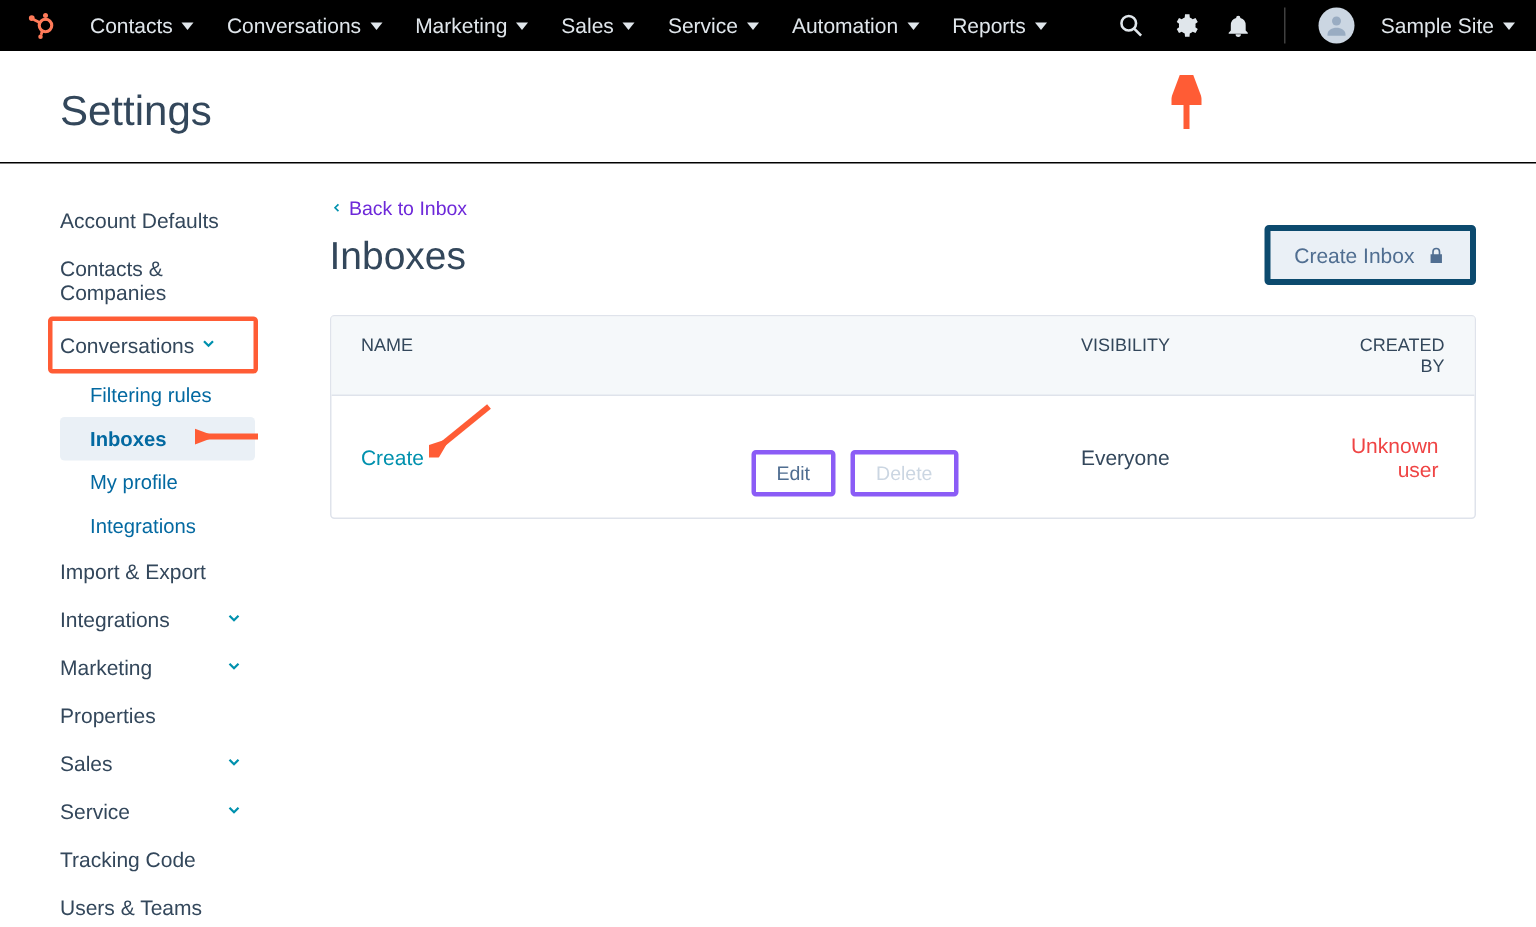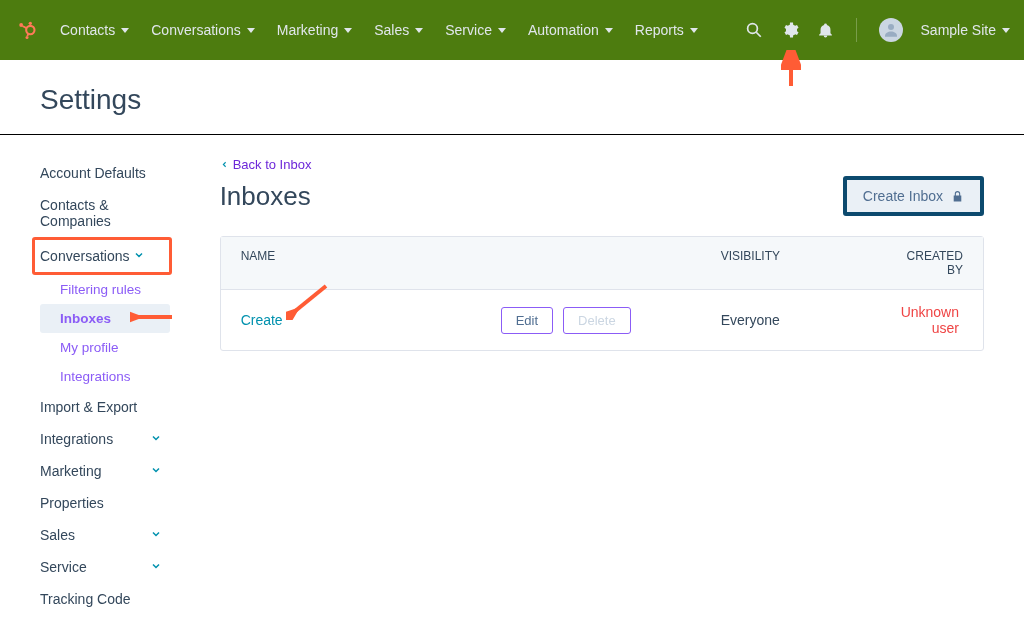--- a/index.html
+++ b/index.html
@@ -4,7 +4,7 @@
 <style>
   * { box-sizing: border-box; margin: 0; padding: 0; }
   body { font-family: -apple-system, BlinkMacSystemFont, "Segoe UI", Helvetica, Arial, sans-serif; color: #33475b; font-size: 14px; background:#fff; }
-  .topnav { background: #4d7c0f; height: 60px; display: flex; align-items: center; padding: 0 14px; }
+  .topnav { background: #000000; height: 34px; display: flex; align-items: center; padding: 0 14px; }
   .logo { width: 26px; height: 26px; display:flex; align-items:center; justify-content:center; margin-right: 20px; }
   .nav-items { display: flex; gap: 22px; flex: 1; }
   .nav-item { color: #e0e6eb; font-size: 14px; display: flex; align-items: center; gap: 4px; cursor: pointer; }

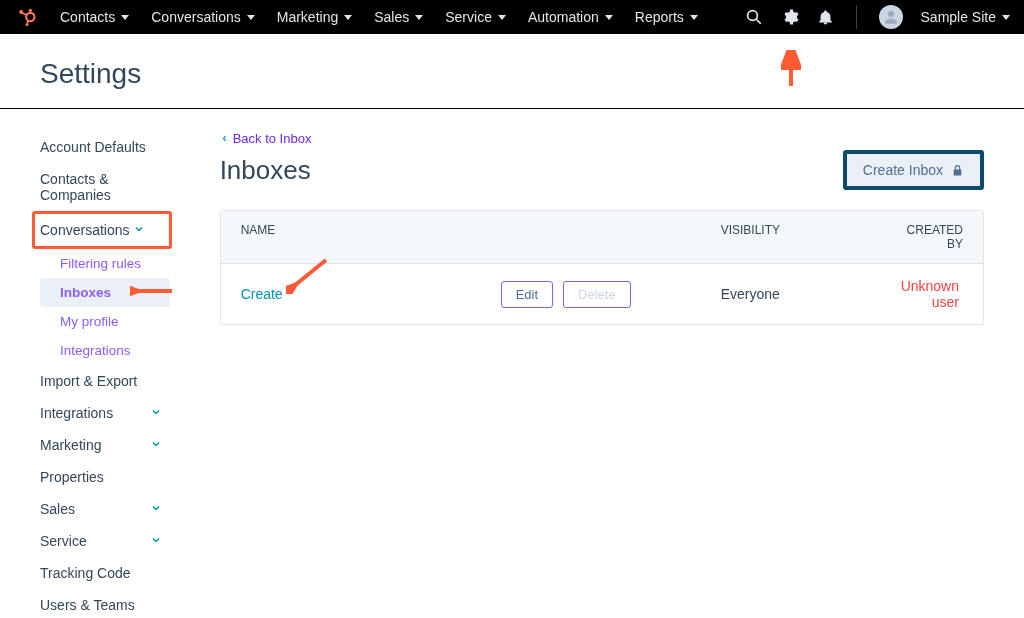--- a/index.html
+++ b/index.html
@@ -22,7 +22,7 @@
   .side-item { font-size: 14px; color: #33475b; padding: 8px 10px 8px 0; cursor: pointer; display:flex; align-items:center; justify-content:space-between; }
   .side-item.expandable { padding-right: 18px; }
   .sub-items { padding-left: 10px; }
-  .sub-item { font-size: 13.5px; color: #8b5cf6; padding: 7px 0 7px 10px; cursor:pointer; }
+  .sub-item { font-size: 13.5px; color: #0369a1; padding: 7px 0 7px 10px; cursor:pointer; }
   .sub-item.active { background: #eaf0f6; font-weight:600; border-radius:3px; margin-left:-10px; padding-left:20px; margin-right:10px; }
   .chev { color: #0091ae; }
   .highlight-box { border: 3px solid #ff5c35; border-radius: 3px; margin-left:-8px; padding-left:5px; margin-right:8px; padding-right:6px; }

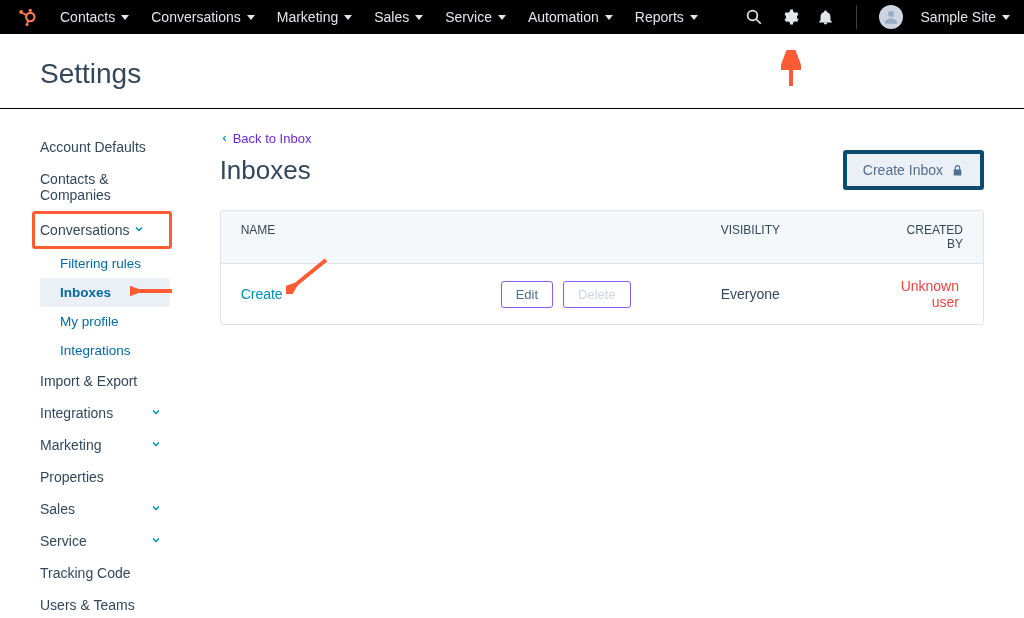--- a/index.html
+++ b/index.html
@@ -43,7 +43,7 @@
   .td-actions { flex: 0 0 220px; display:flex; gap:10px; }
   .td-vis { flex: 0 0 180px; color:#33475b; }
   .td-created { flex:1; text-align:right; color:#ef4444; padding-right:4px;}
-  .small-btn { background:#fff; border:1px solid #8b5cf6; color:#506e91; padding:5px 14px; border-radius:3px; font-size:13px; cursor:pointer; }
+  .small-btn { background:#fff; border:3px solid #8b5cf6; color:#506e91; padding:5px 14px; border-radius:3px; font-size:13px; cursor:pointer;margin-top:22px; }
   .small-btn.disabled { color:#cbd6e2; cursor:default; }
 
   .arrow-annot { position:absolute; pointer-events:none; }

